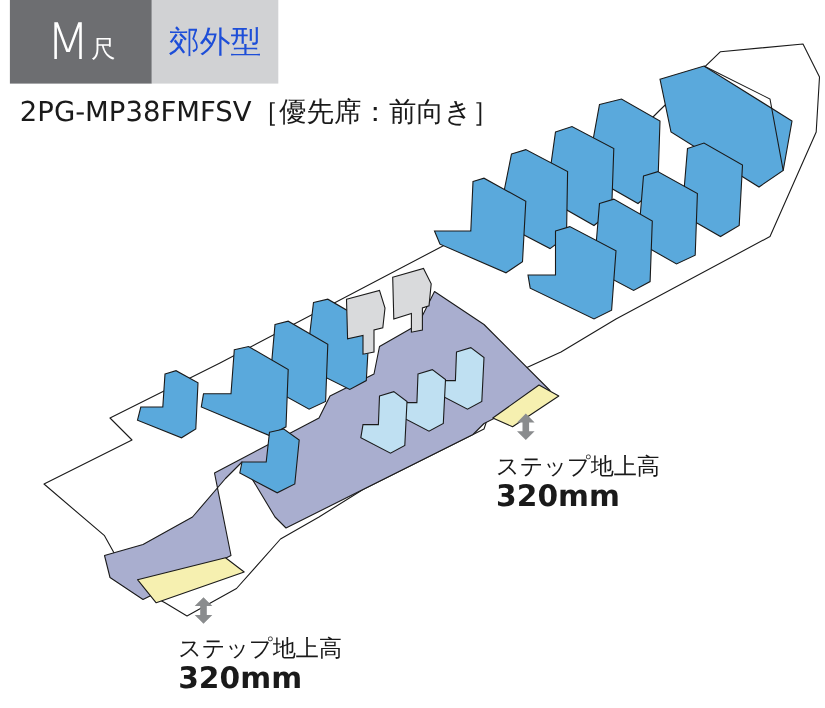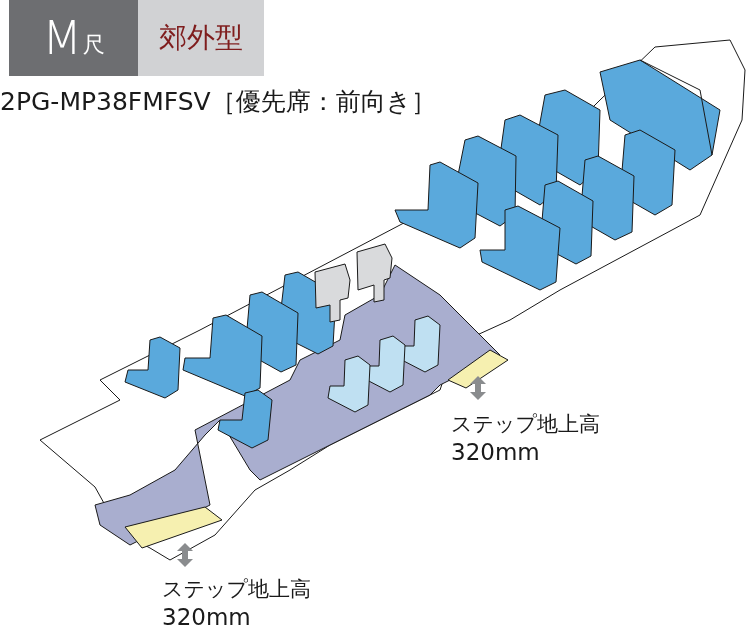--- a/index.html
+++ b/index.html
@@ -9,9 +9,9 @@
                 background: #6d6e71; color: #ffffff; display: flex; align-items: center; justify-content: center; }
   .badge-size .big { font-size: 46px; font-weight: 300; line-height: 1; letter-spacing: -1px; }
   .badge-size .small { font-size: 22px; margin-left: 2px; margin-top: 14px; }
-  .badge-type { position: absolute; left: 138px; top: 0; width: 126px; height: 76px;
+  .badge-type { position: absolute; left: 138px; top: 0; width: 115px; height: 76px;
                 background: #d1d2d4; display: flex; align-items: center; justify-content: center;
-                font-size: 28px; color: #7f1d1d; }
+                font-size: 28px; color: #1d4ed8; }
   .spec { position: absolute; left: 0; top: 86px; font-size: 25px; line-height: 31px; color: #1a1a1a; }
   .spec div { white-space: nowrap; }
   .illus { position: absolute; left: 0; top: 0; }

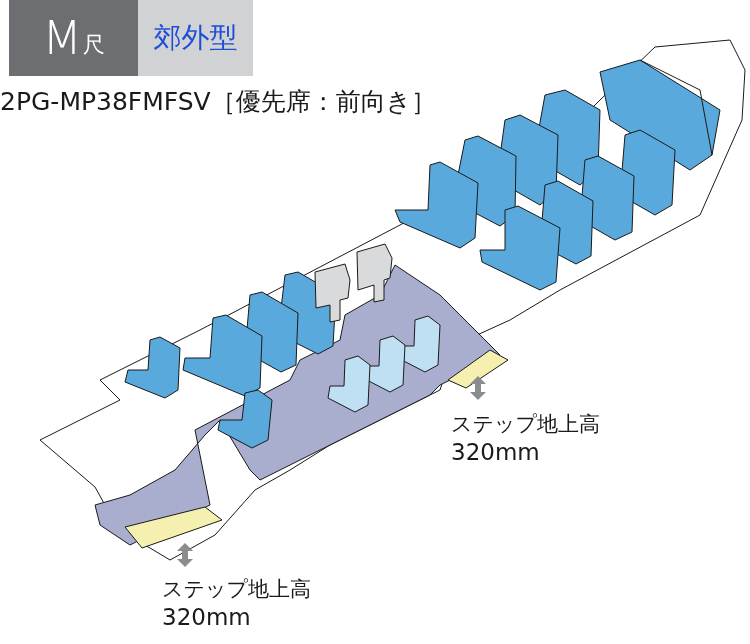--- a/index.html
+++ b/index.html
@@ -12,7 +12,7 @@
   .badge-type { position: absolute; left: 138px; top: 0; width: 115px; height: 76px;
                 background: #d1d2d4; display: flex; align-items: center; justify-content: center;
                 font-size: 28px; color: #1d4ed8; }
-  .spec { position: absolute; left: 0; top: 86px; font-size: 25px; line-height: 31px; color: #1a1a1a; }
+  .spec { position: absolute; left: 18px; top: 86px; font-size: 25px; line-height: 31px; color: #1a1a1a; }
   .spec div { white-space: nowrap; }
   .illus { position: absolute; left: 0; top: 0; }
   .step-label { position: absolute; font-size: 21px; color: #1a1a1a; line-height: 26px; }

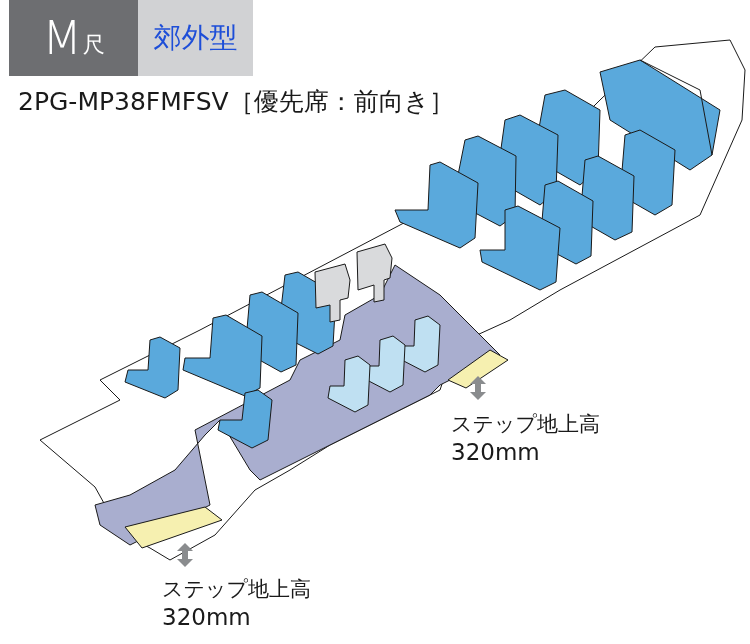--- a/index.html
+++ b/index.html
@@ -16,7 +16,7 @@
   .spec div { white-space: nowrap; }
   .illus { position: absolute; left: 0; top: 0; }
   .step-label { position: absolute; font-size: 21px; color: #1a1a1a; line-height: 26px; }
-  .step-label .val { font-size: 23px; font-weight: normal; display: block; line-height: 30px; }
+  .step-label .val { font-size: 27px; font-weight: bold; display: block; line-height: 30px; }
   .step-right { left: 451px; top: 411px; }
   .step-left { left: 162px; top: 576px; }
 </style>

